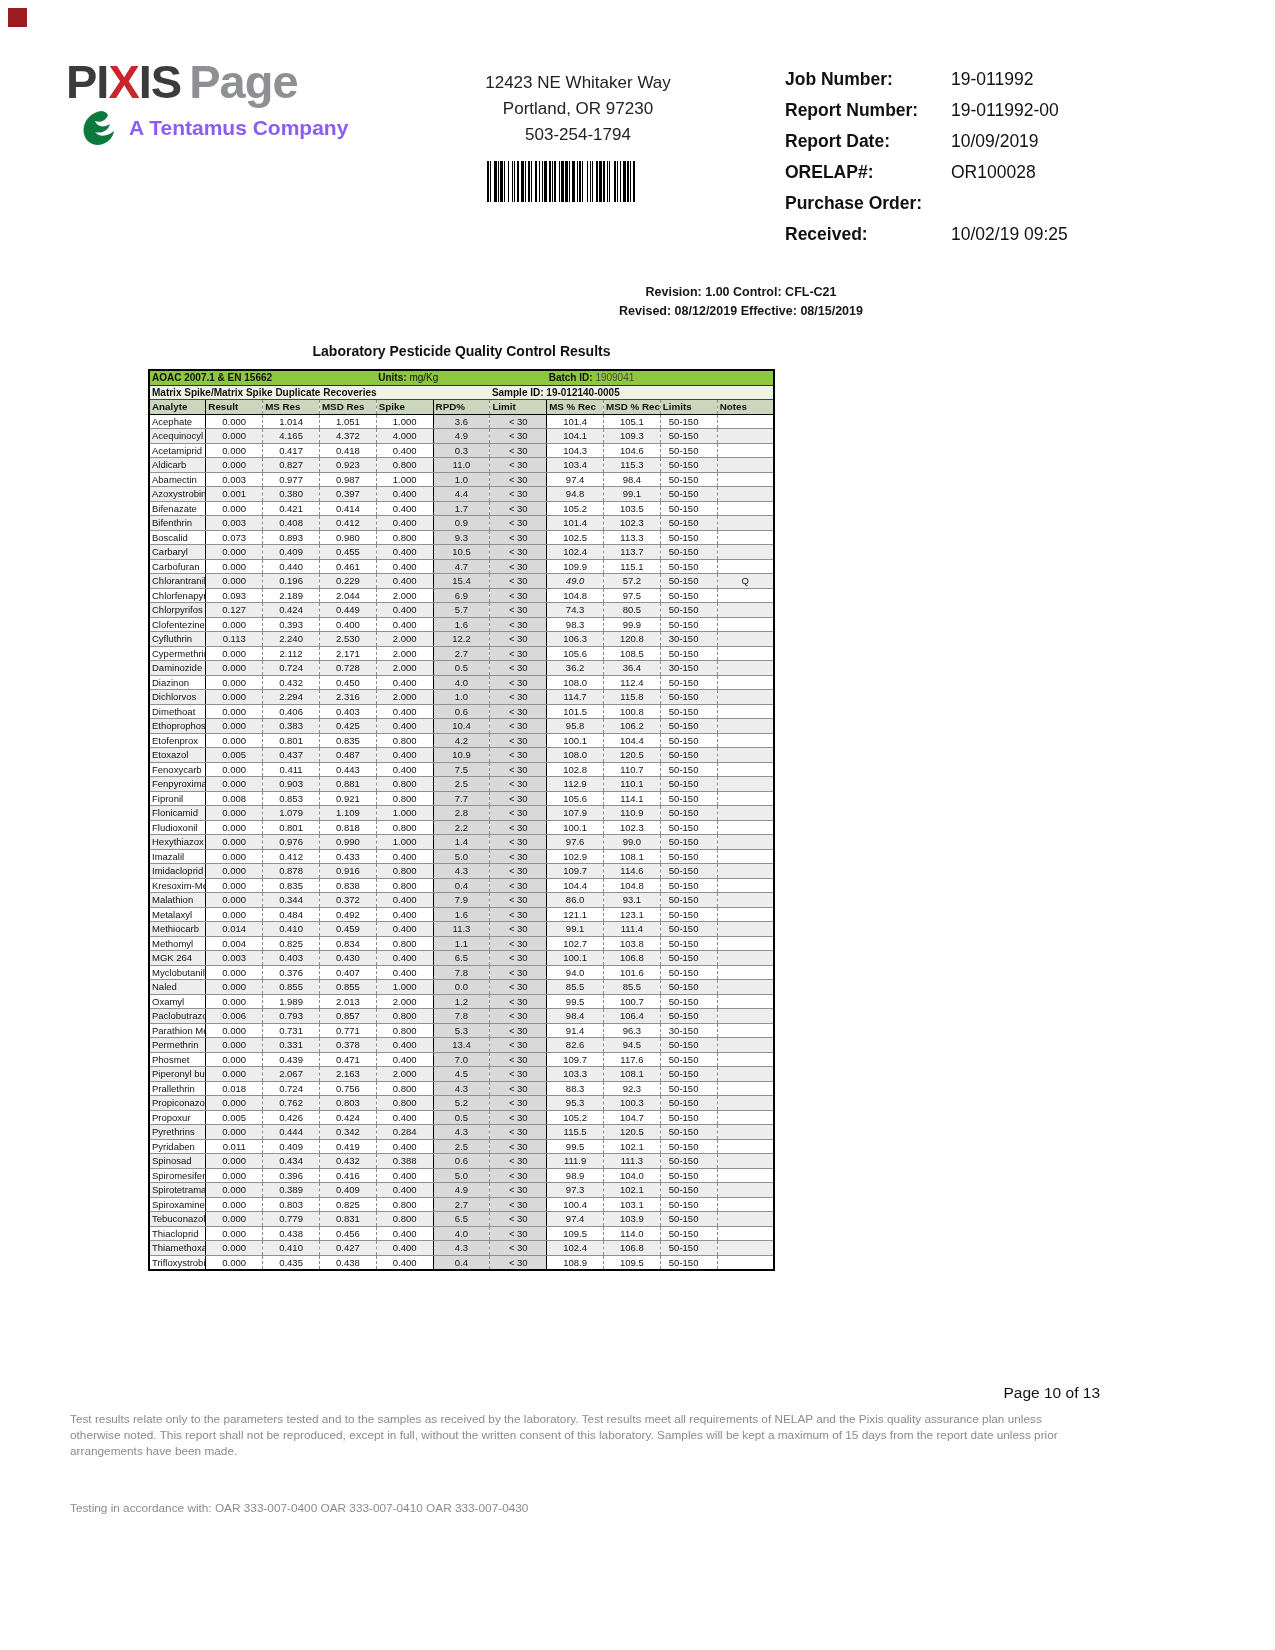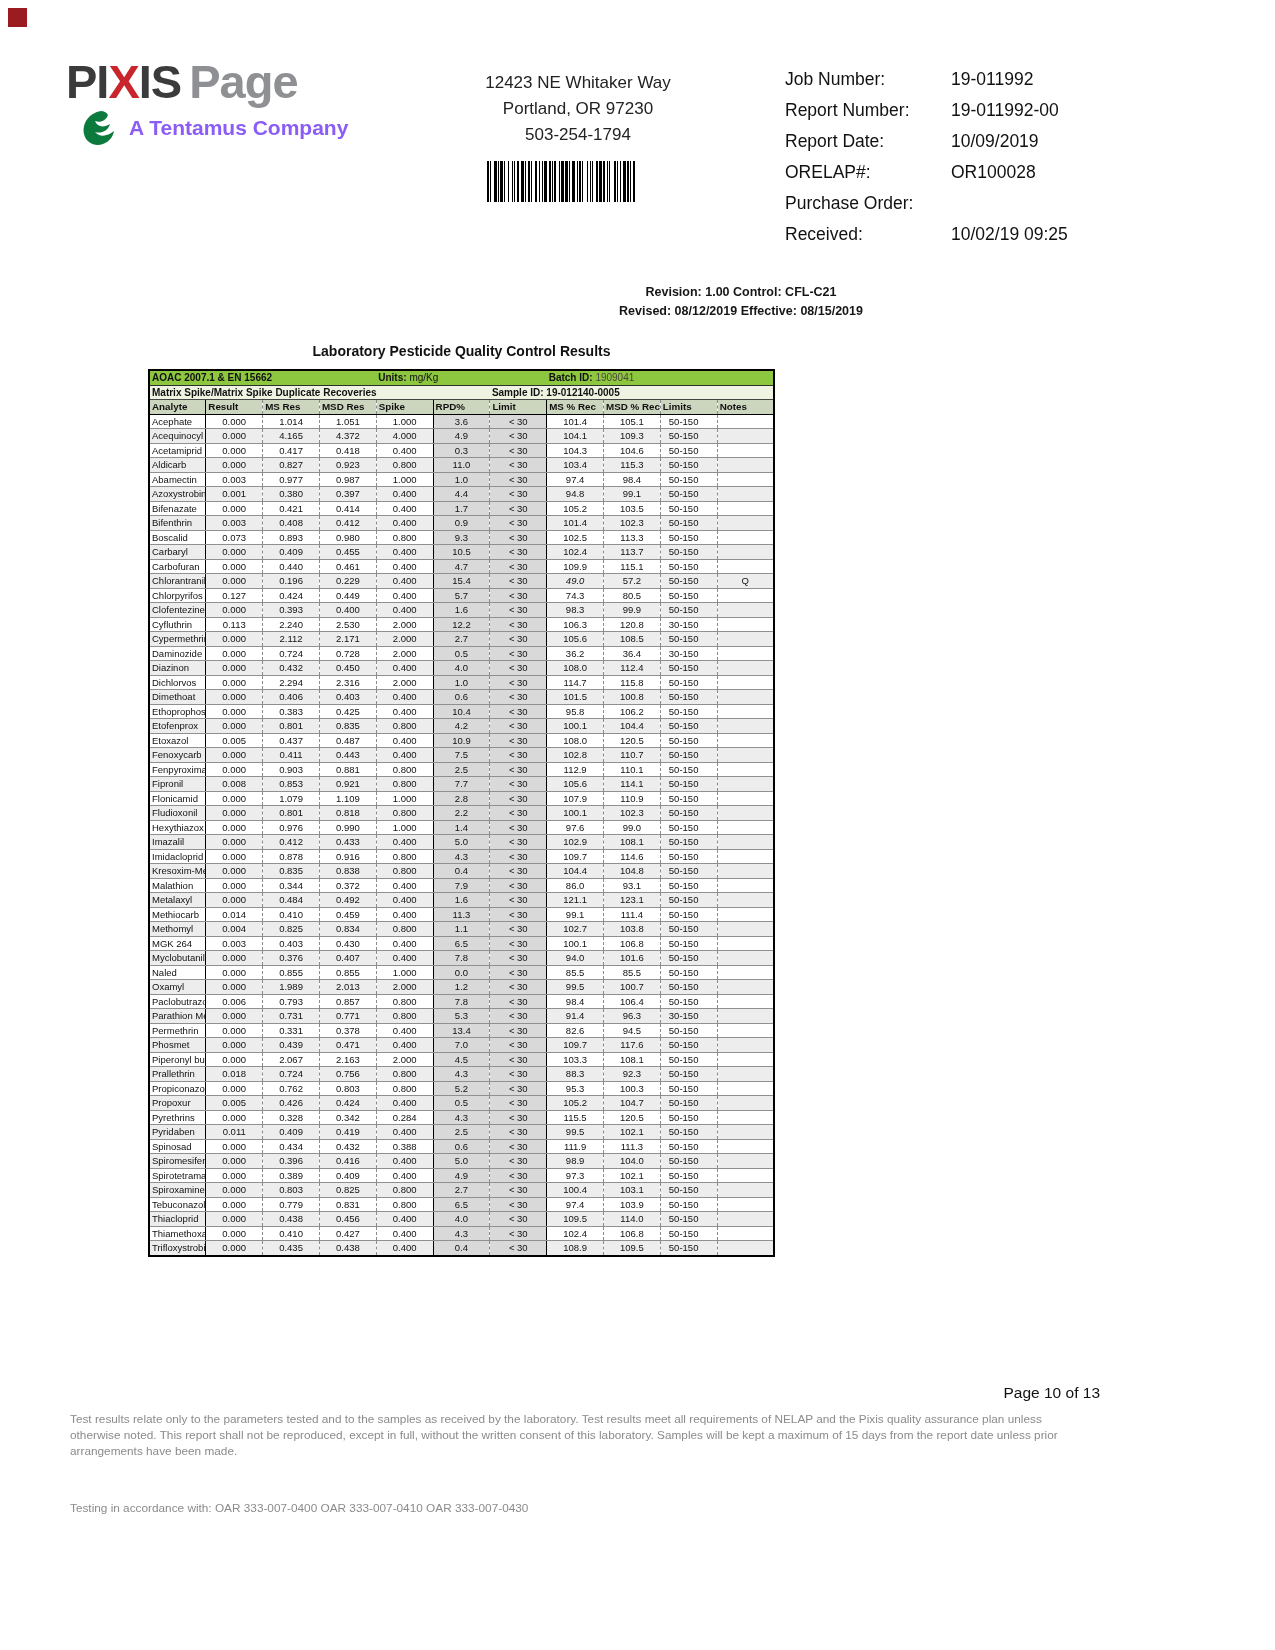--- a/index.html
+++ b/index.html
@@ -22,7 +22,7 @@
 
   .info{position:absolute;left:785px;top:68px;display:grid;
         grid-template-columns:166px auto;row-gap:9px;font-size:17.5px;line-height:22px;}
-  .info .lbl{font-weight:normal;}
+  .info .lbl{font-weight:bold;}
 
   .revision{position:absolute;left:541px;top:283px;width:400px;text-align:center;
             font-size:12.5px;font-weight:600;line-height:19px;color:#161616;}

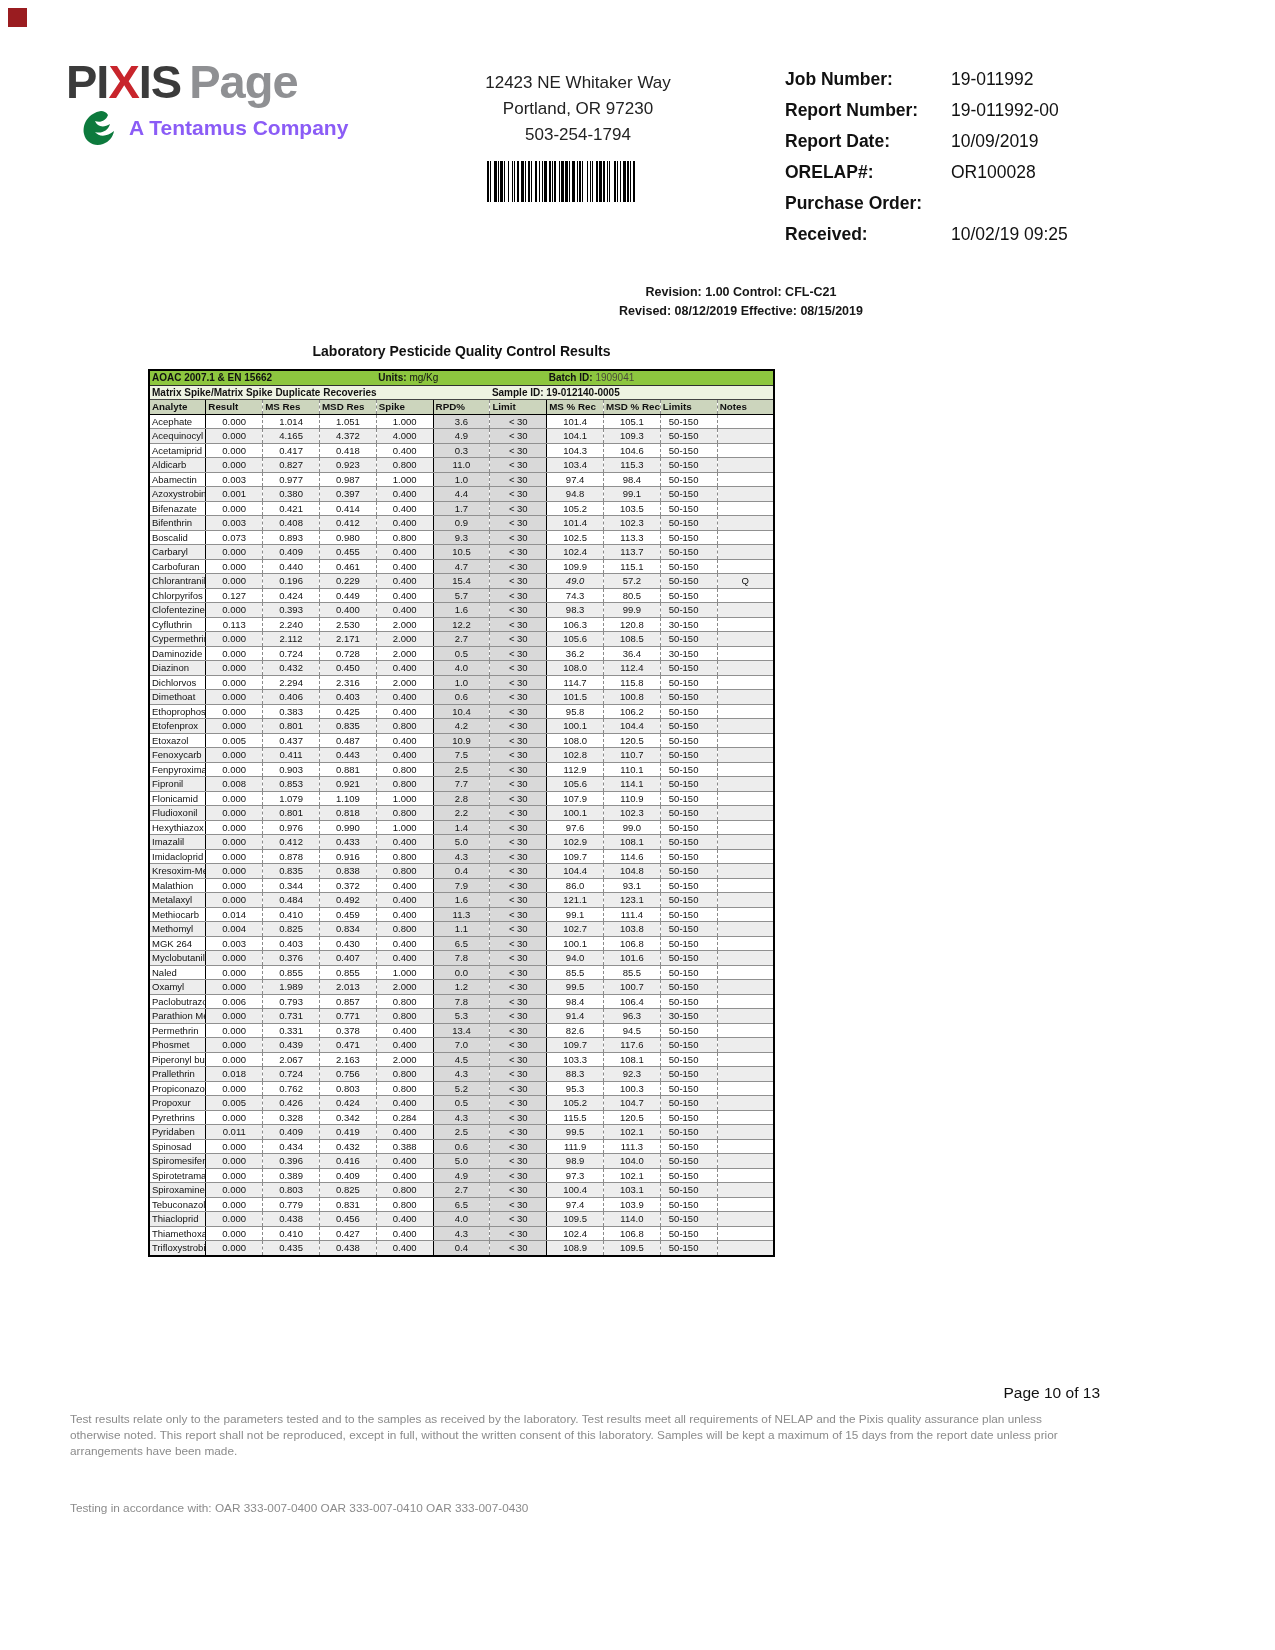--- a/index.html
+++ b/index.html
@@ -402,6 +402,25 @@
           <td class="b-dash note-cell">Q</td>
         </tr>
         <tr>
+          <td class="c-analyte">Chlorfenapyr</td>
+          <td class="b-solid">0.093</td>
+          <td class="b-dash">2.189</td>
+          <td class="b-dash">2.044</td>
+          <td class="b-dash">2.000</td>
+          <td class="b-solid shade">6.9</td>
+          <td class="b-dash shade">&lt; 30</td>
+          <td class="b-solid">104.8</td>
+          <td class="b-dash">97.5</td>
+          <td class="b-dash">
+            <div class="limwrap">
+              <span>50</span>
+              <span>-</span>
+              <span>150</span>
+            </div>
+          </td>
+          <td class="b-dash note-cell"></td>
+        </tr>
+        <tr>
           <td class="c-analyte">Chlorpyrifos</td>
           <td class="b-solid">0.127</td>
           <td class="b-dash">0.424</td>

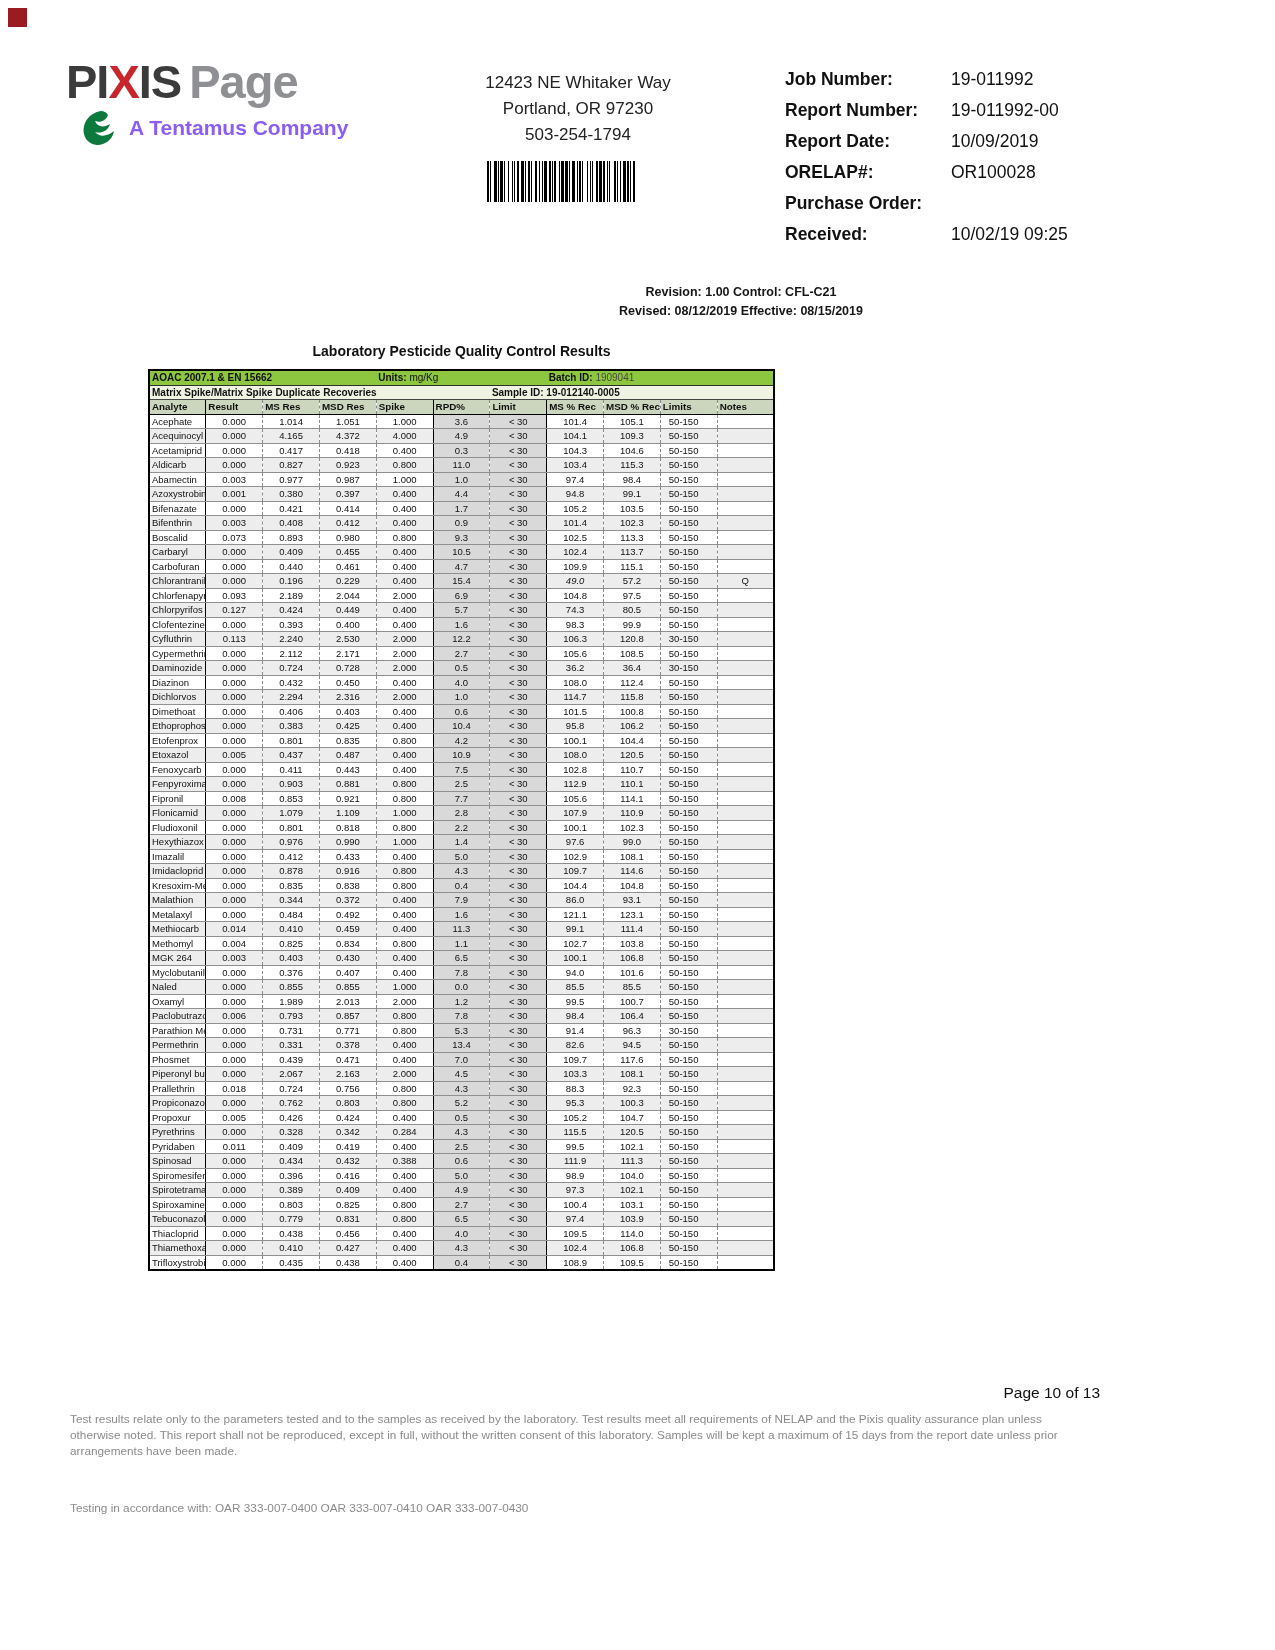--- a/index.html
+++ b/index.html
@@ -1107,7 +1107,7 @@
         <tr>
           <td class="c-analyte">Pyrethrins</td>
           <td class="b-solid">0.000</td>
-          <td class="b-dash">0.328</td>
+          <td class="b-dash">0.444</td>
           <td class="b-dash">0.342</td>
           <td class="b-dash">0.284</td>
           <td class="b-solid shade">4.3</td>

